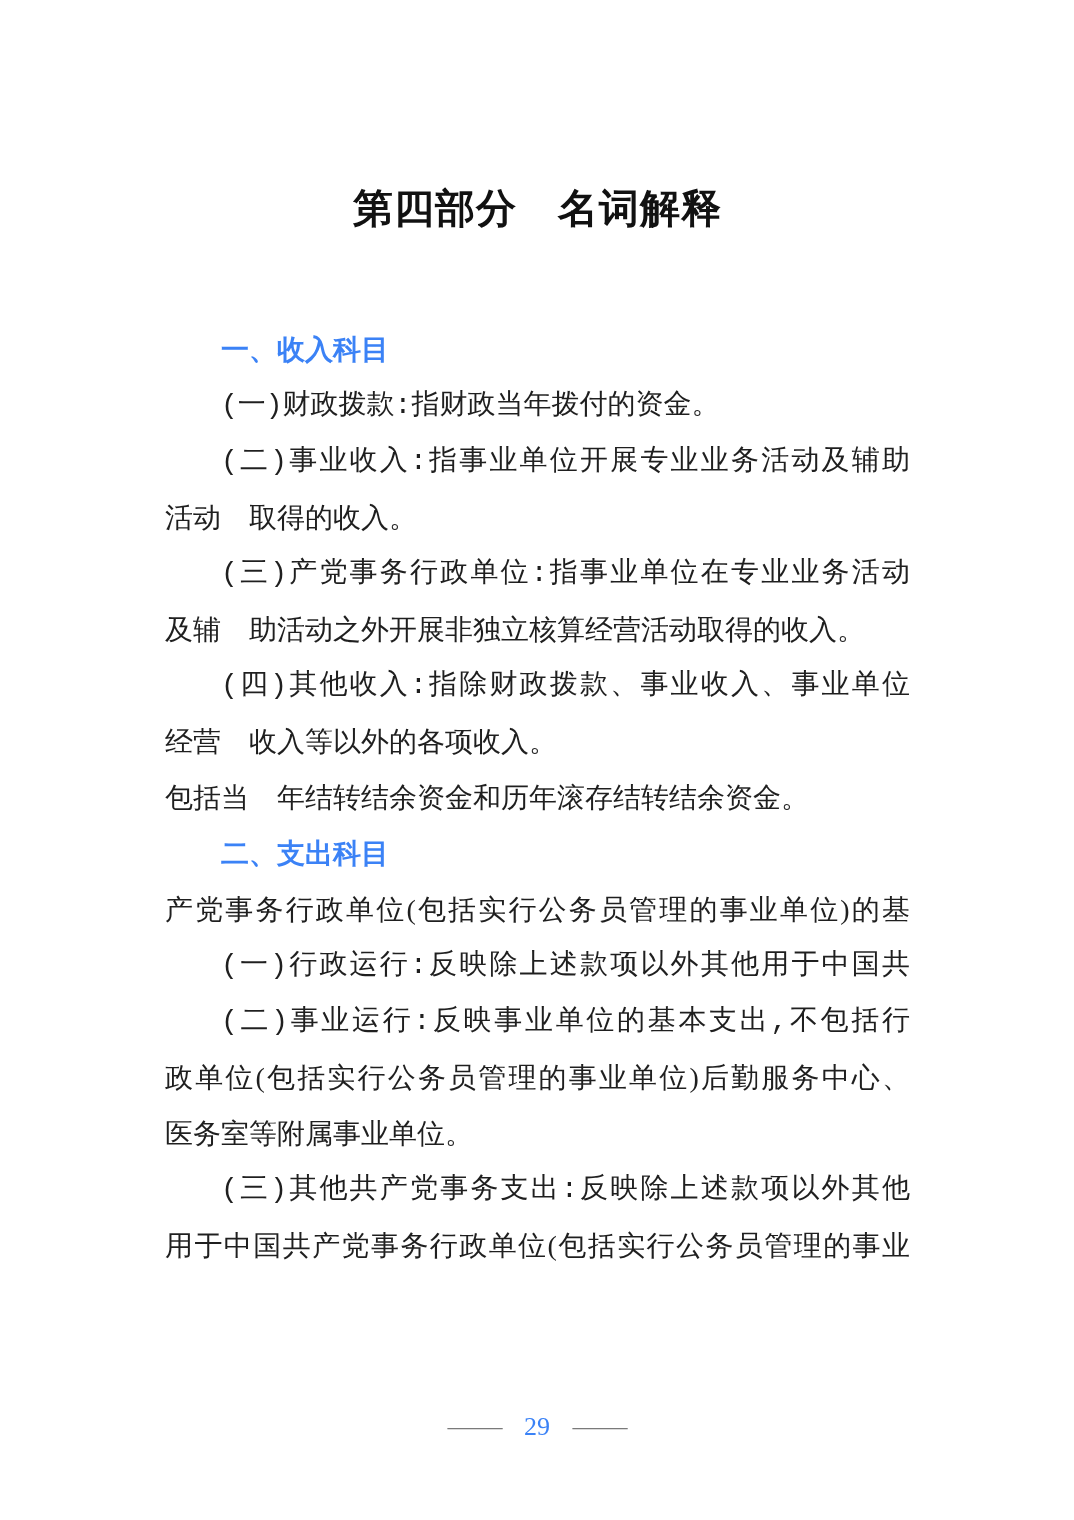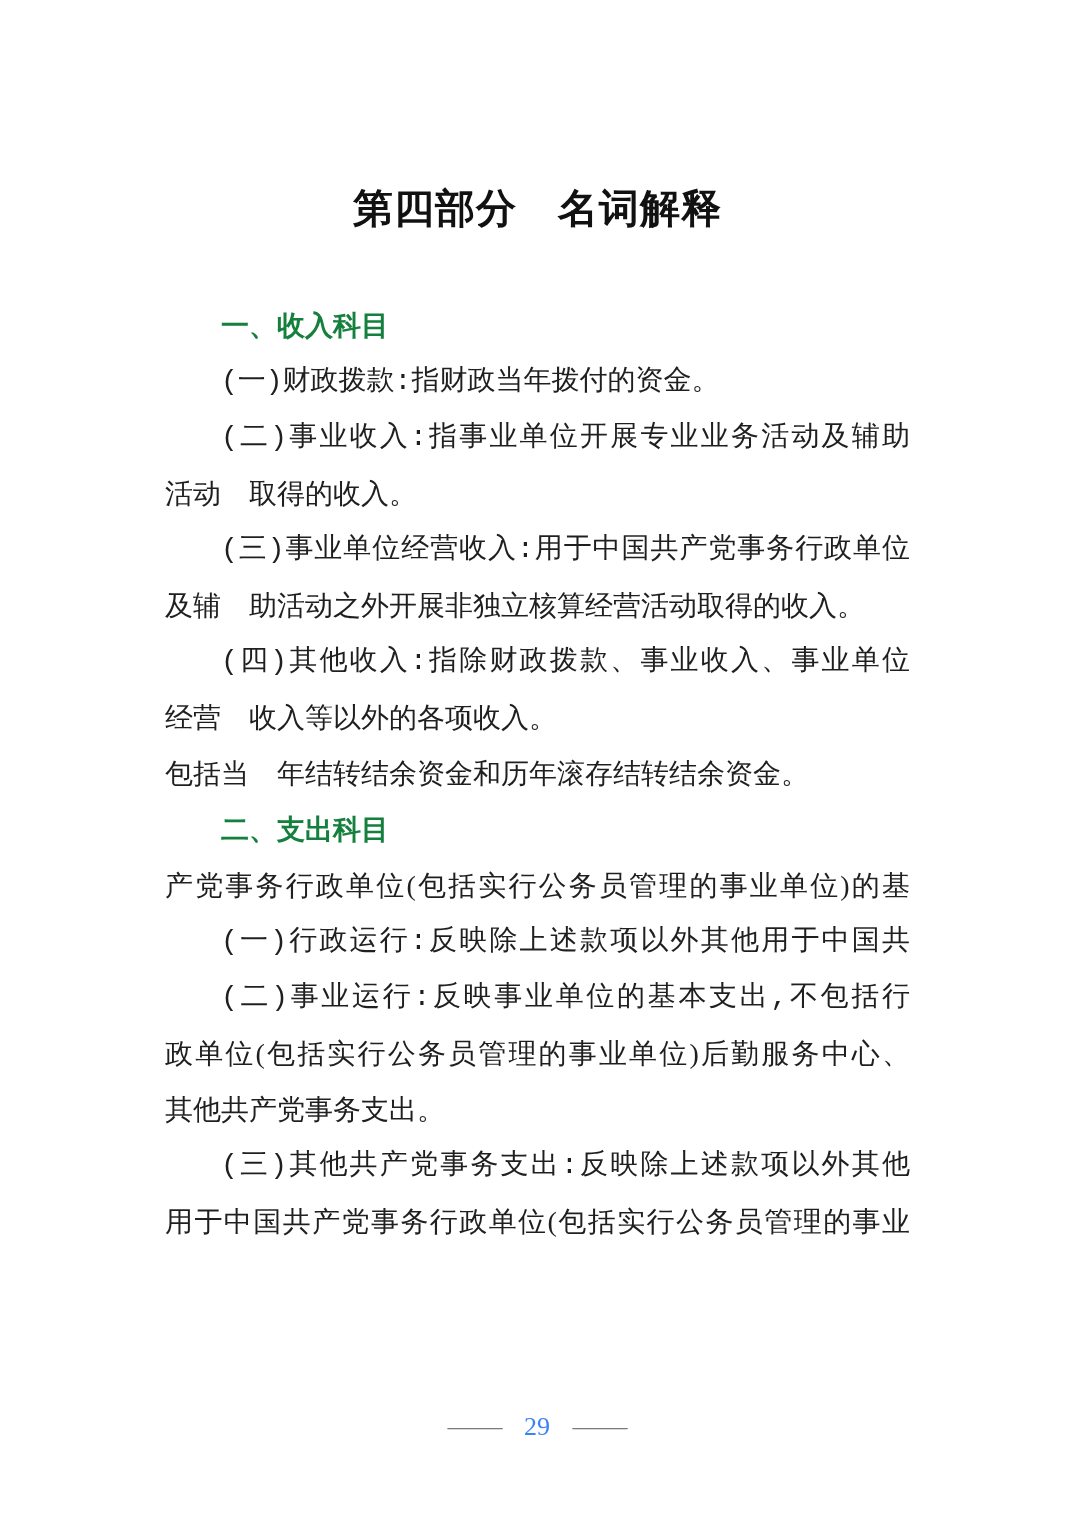--- a/index.html
+++ b/index.html
@@ -23,7 +23,7 @@
     width: 745px;
   }
   .title {
-    margin: 0 0 65px 0;
+    margin: 0 0 89px 0;
     font-size: 40px;
     font-weight: bold;
     line-height: 48px;

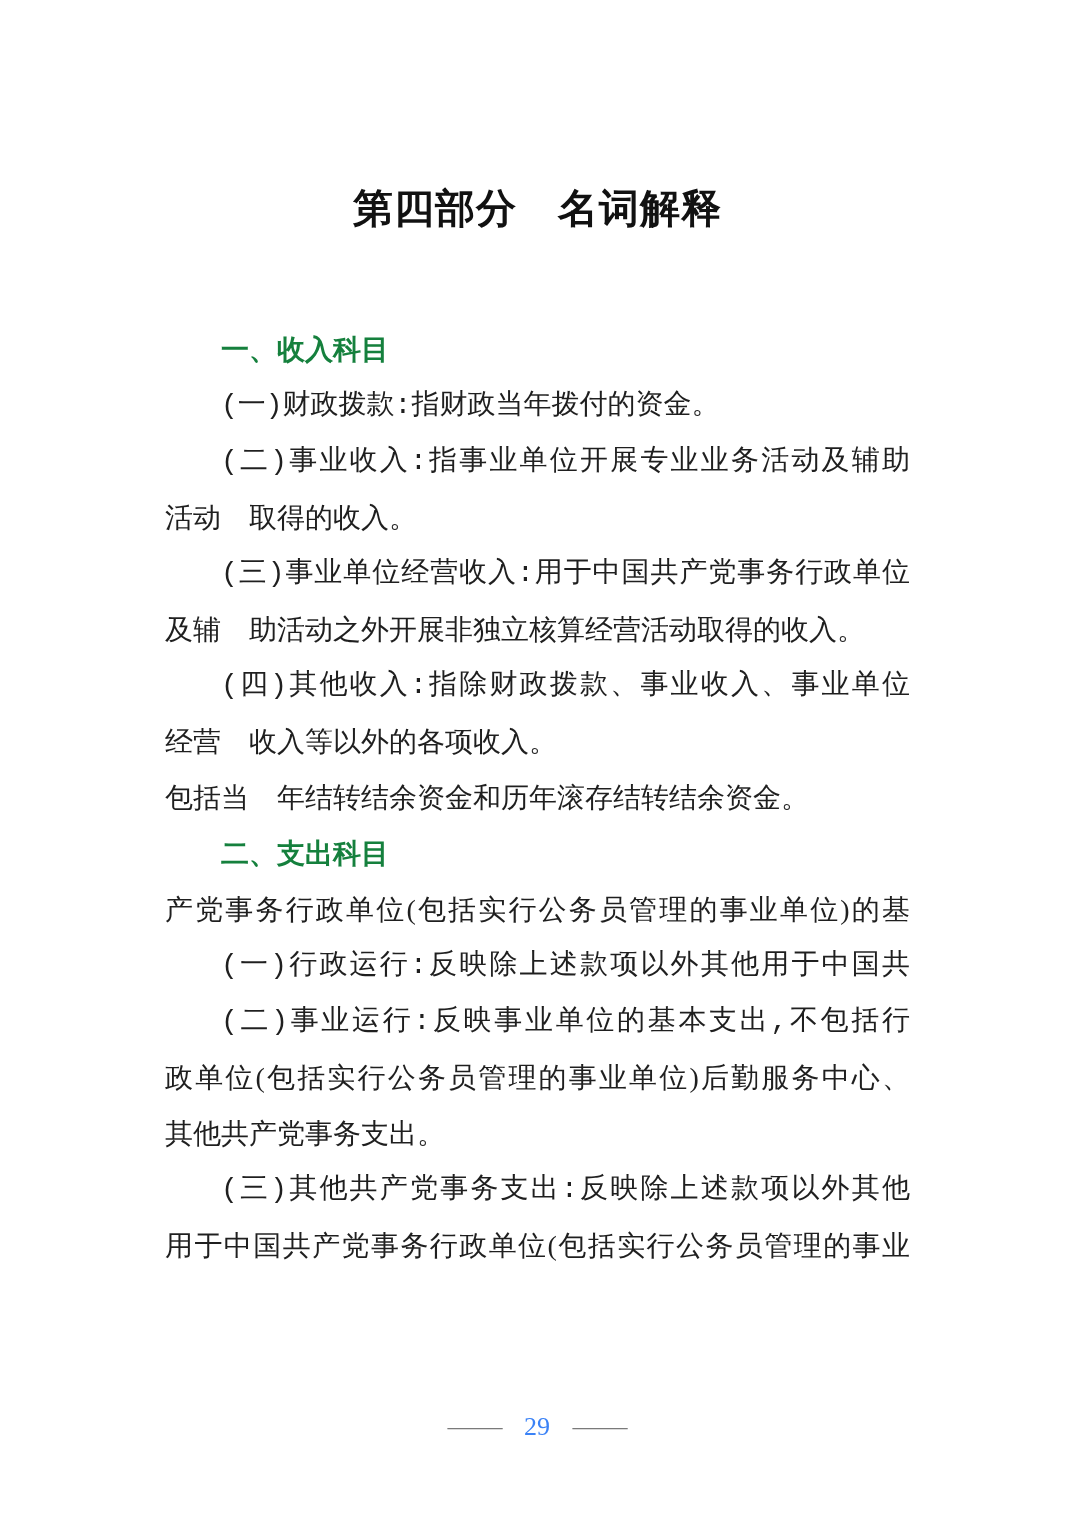--- a/index.html
+++ b/index.html
@@ -36,7 +36,7 @@
     font-weight: bold;
     line-height: 56px;
     text-indent: 56px;
-    color: #15803d;
+    color: #3b82f6;
     white-space: nowrap;
   }
   .line {

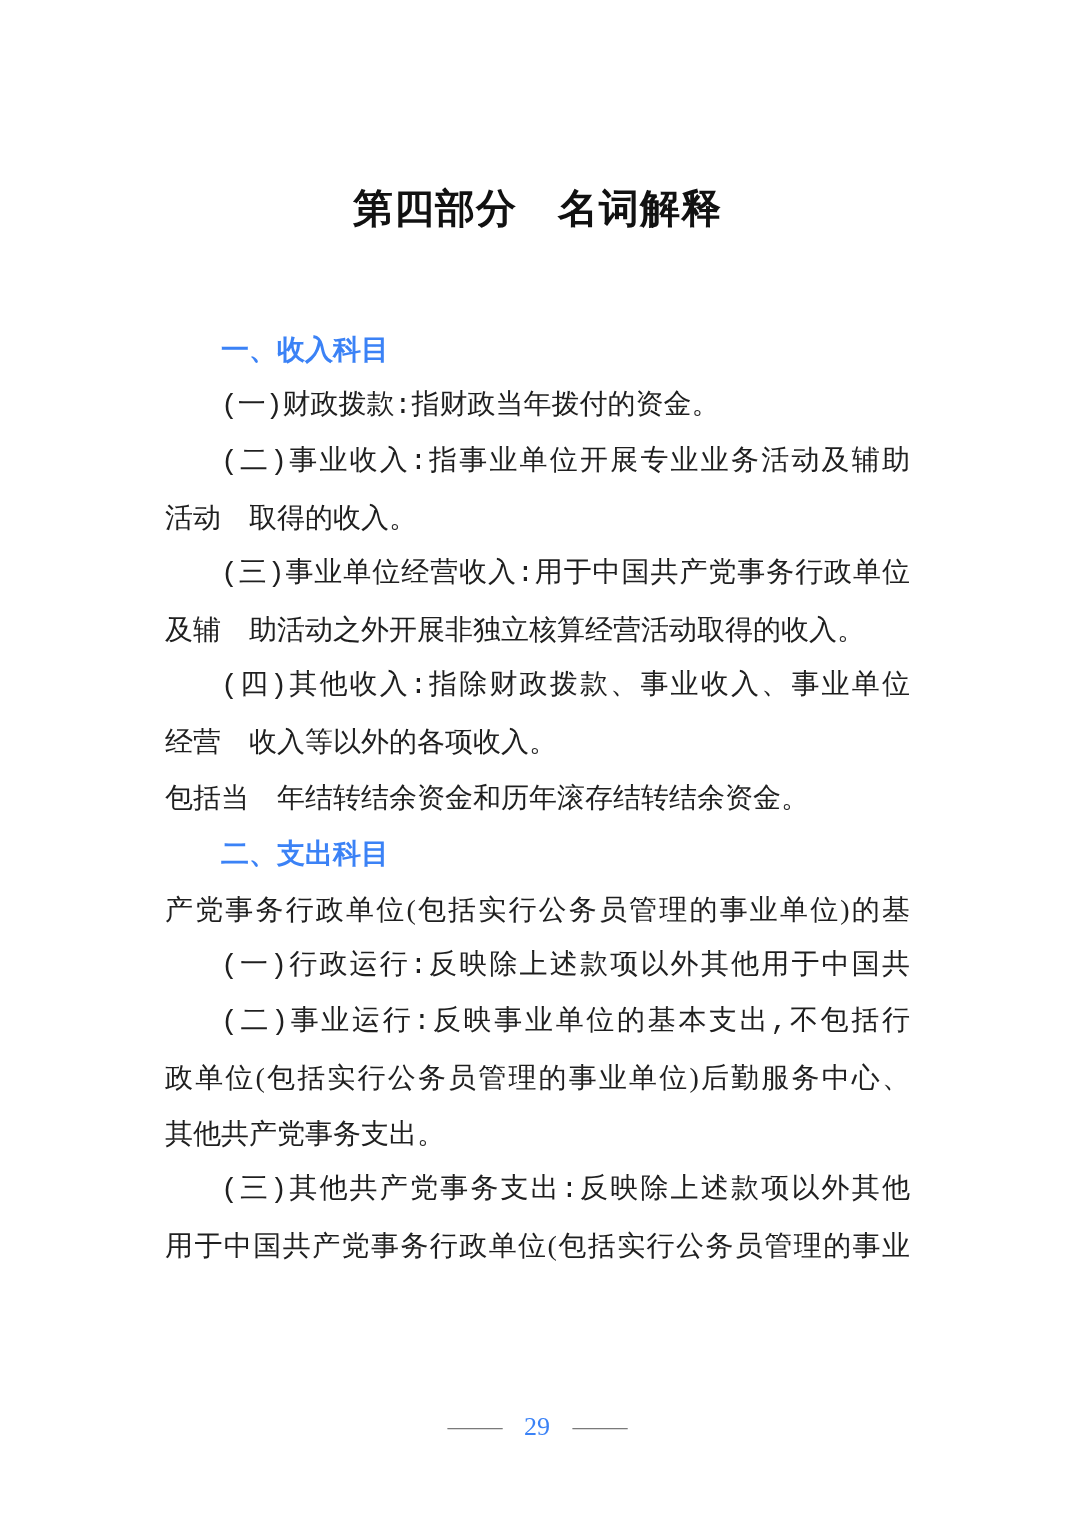--- a/index.html
+++ b/index.html
@@ -85,7 +85,7 @@
         <div class="line indent">(一)财政拨款:指财政当年拨付的资金。</div>
         <div class="line indent fill">(二)事业收入:指事业单位开展专业业务活动及辅助</div>
         <div class="line">活动　取得的收入。</div>
-        <div class="line indent fill">(三)事业单位经营收入:用于中国共产党事务行政单位</div>
+        <div class="line indent fill">(三)产党事务行政单位:指事业单位在专业业务活动</div>
         <div class="line">及辅　助活动之外开展非独立核算经营活动取得的收入。</div>
         <div class="line indent fill">(四)其他收入:指除财政拨款、事业收入、事业单位</div>
         <div class="line">经营　收入等以外的各项收入。</div>

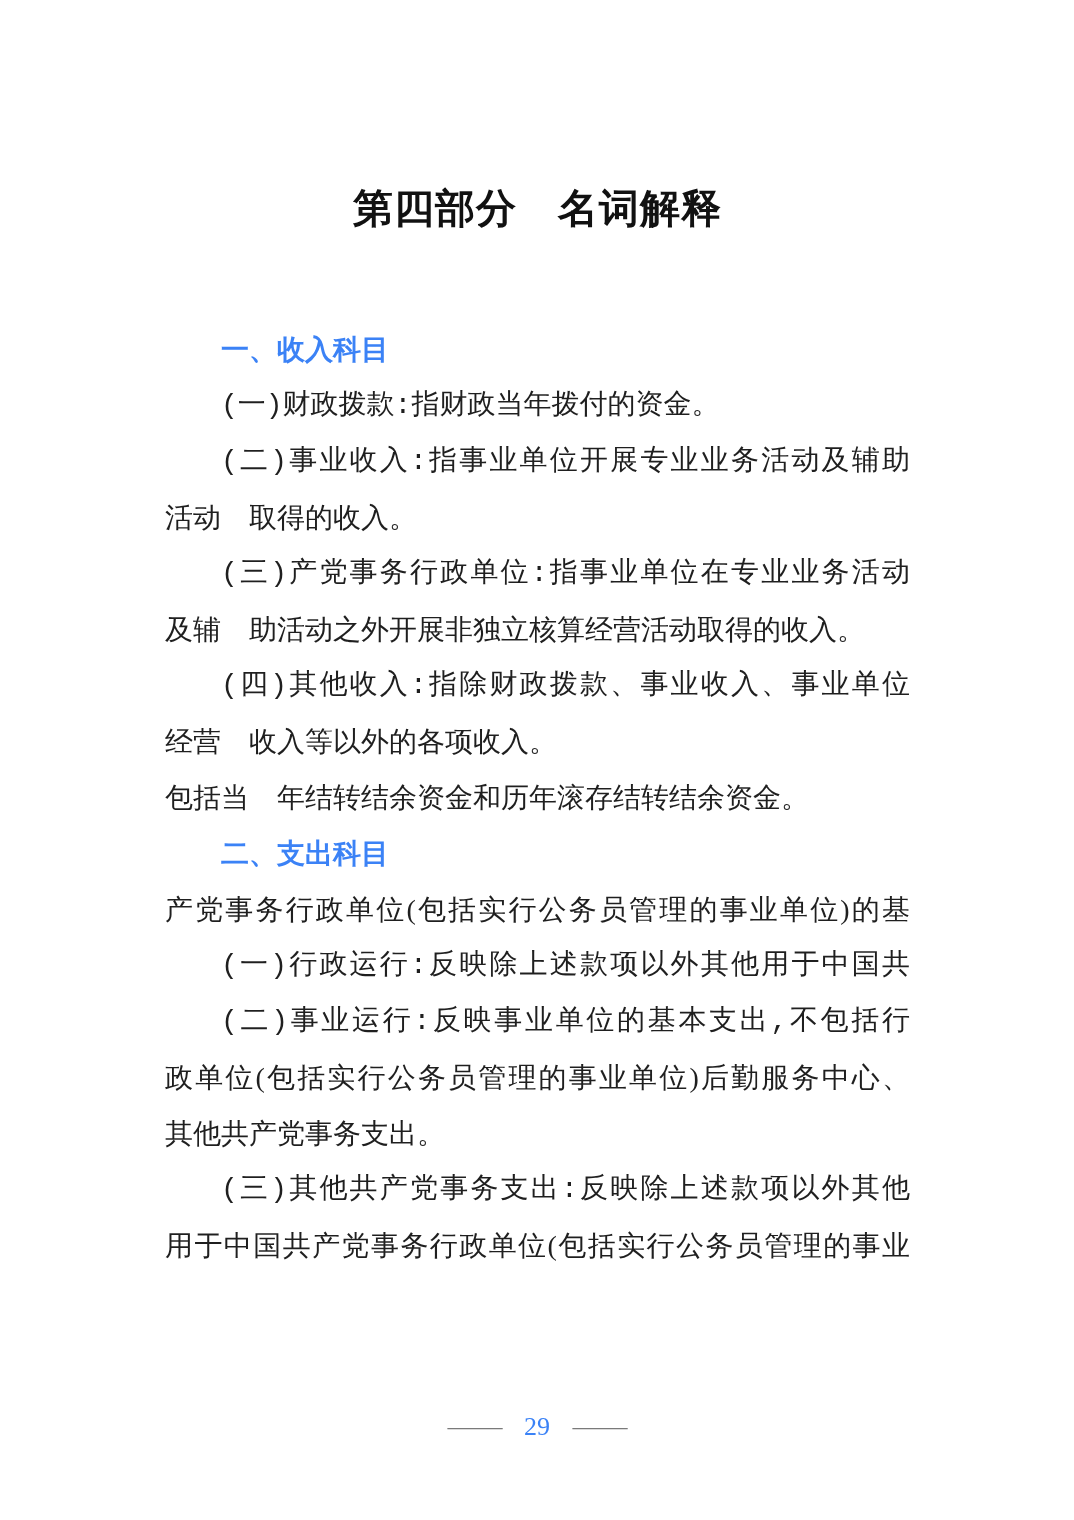--- a/index.html
+++ b/index.html
@@ -95,7 +95,7 @@
         <div class="line indent fill">(一)行政运行:反映除上述款项以外其他用于中国共</div>
         <div class="line indent fill">(二)事业运行:反映事业单位的基本支出,不包括行</div>
         <div class="line fill">政单位(包括实行公务员管理的事业单位)后勤服务中心、</div>
-        <div class="line">其他共产党事务支出。</div>
+        <div class="line">医务室等附属事业单位。</div>
         <div class="line indent fill">(三)其他共产党事务支出:反映除上述款项以外其他</div>
         <div class="line fill">用于中国共产党事务行政单位(包括实行公务员管理的事业</div>
       </main>

